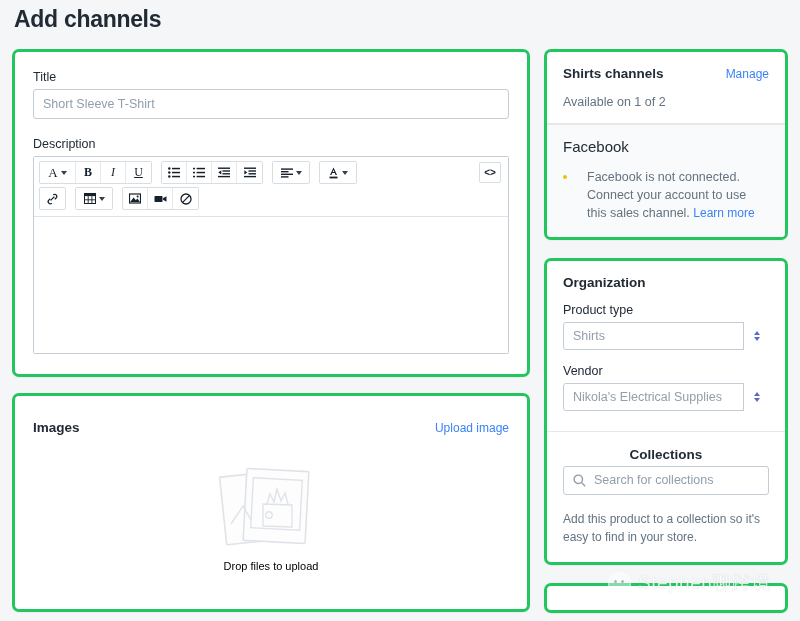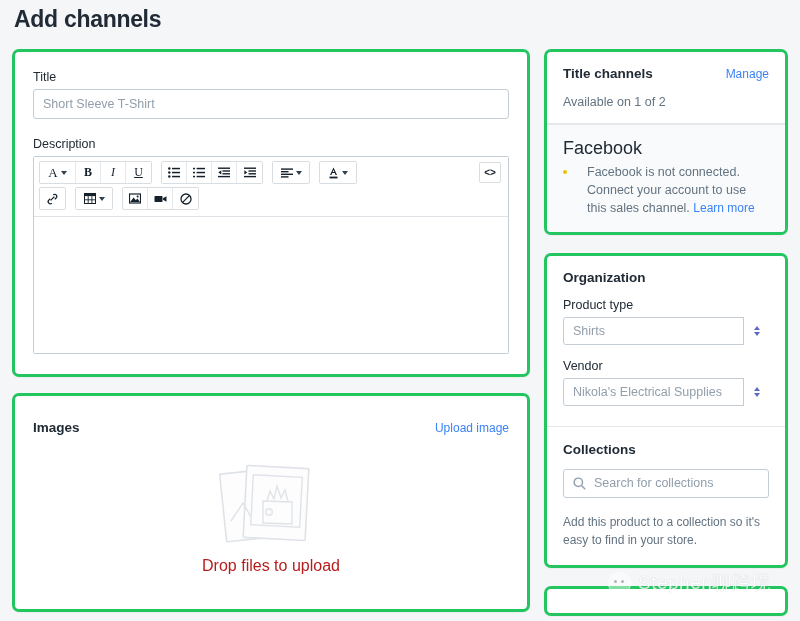--- a/index.html
+++ b/index.html
@@ -365,7 +365,7 @@
     <div class="card side-card">
       <div class="sc-section">
         <div class="sc-head">
-          <h2>Title channels</h2>
+          <h2>Shirts channels</h2>
           <span class="link">Manage</span>
         </div>
         <div class="sc-sub">Available on 1 of 2</div>

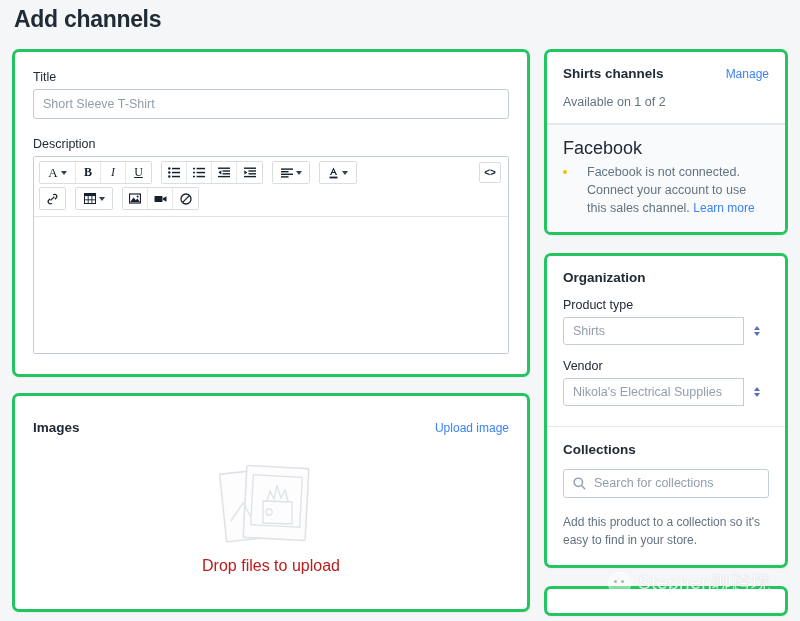--- a/index.html
+++ b/index.html
@@ -113,7 +113,7 @@
     background: #f9fafb; border-top: 1px solid #e5e8ea;
     padding: 13px 16px 14px 16px;
   }
-  .fb-title { font-size: 18px; color: #212b36; margin-bottom: 4px; }
+  .fb-title { font-size: 15px; color: #212b36; margin-bottom: 13px; }
   .fb-line { display: flex; gap: 20px; }
   .fb-dot {
     width: 4px; height: 4px; border-radius: 50%;

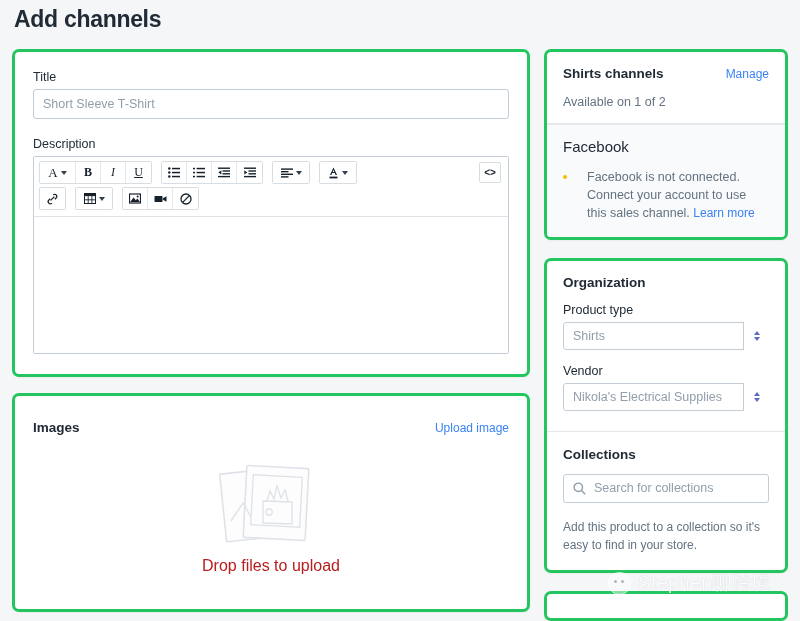--- a/index.html
+++ b/index.html
@@ -145,7 +145,7 @@
   .org-divider { border-top: 1px solid #e5e8ea; margin: 0 -16px; }
 
   .coll-section { padding: 15px 16px 16px 16px; }
-  .coll-section h2 { font-size: 13.5px; font-weight: bold; margin-bottom: 12px; }
+  .coll-section h2 { font-size: 13.5px; font-weight: bold; margin-bottom: 4px; text-align: center; }
   .search-box {
     position: relative; width: 100%; height: 29px;
     border: 1px solid #c4cdd5; border-radius: 3px; background: #fff;

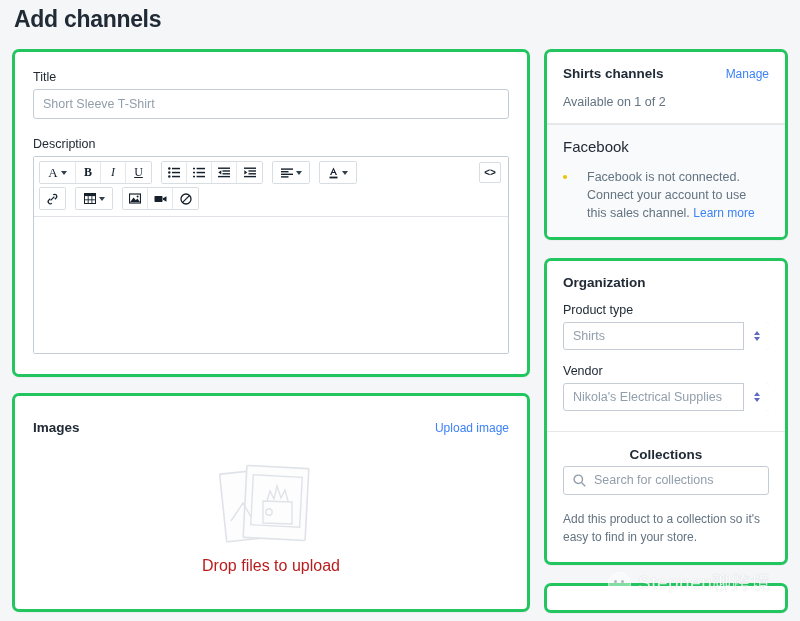--- a/index.html
+++ b/index.html
@@ -95,7 +95,7 @@
     position: absolute; left: 0; right: 0; top: 42px; bottom: 14px;
     display: flex; flex-direction: column; align-items: center; justify-content: center;
   }
-  .drop-caption { font-size: 16px; color: #b91c1c; margin-top: 6px; }
+  .drop-caption { font-size: 11px; color: #000000; margin-top: 6px; }
 
   
   .side-card { margin-bottom: 18px; overflow: hidden; }

